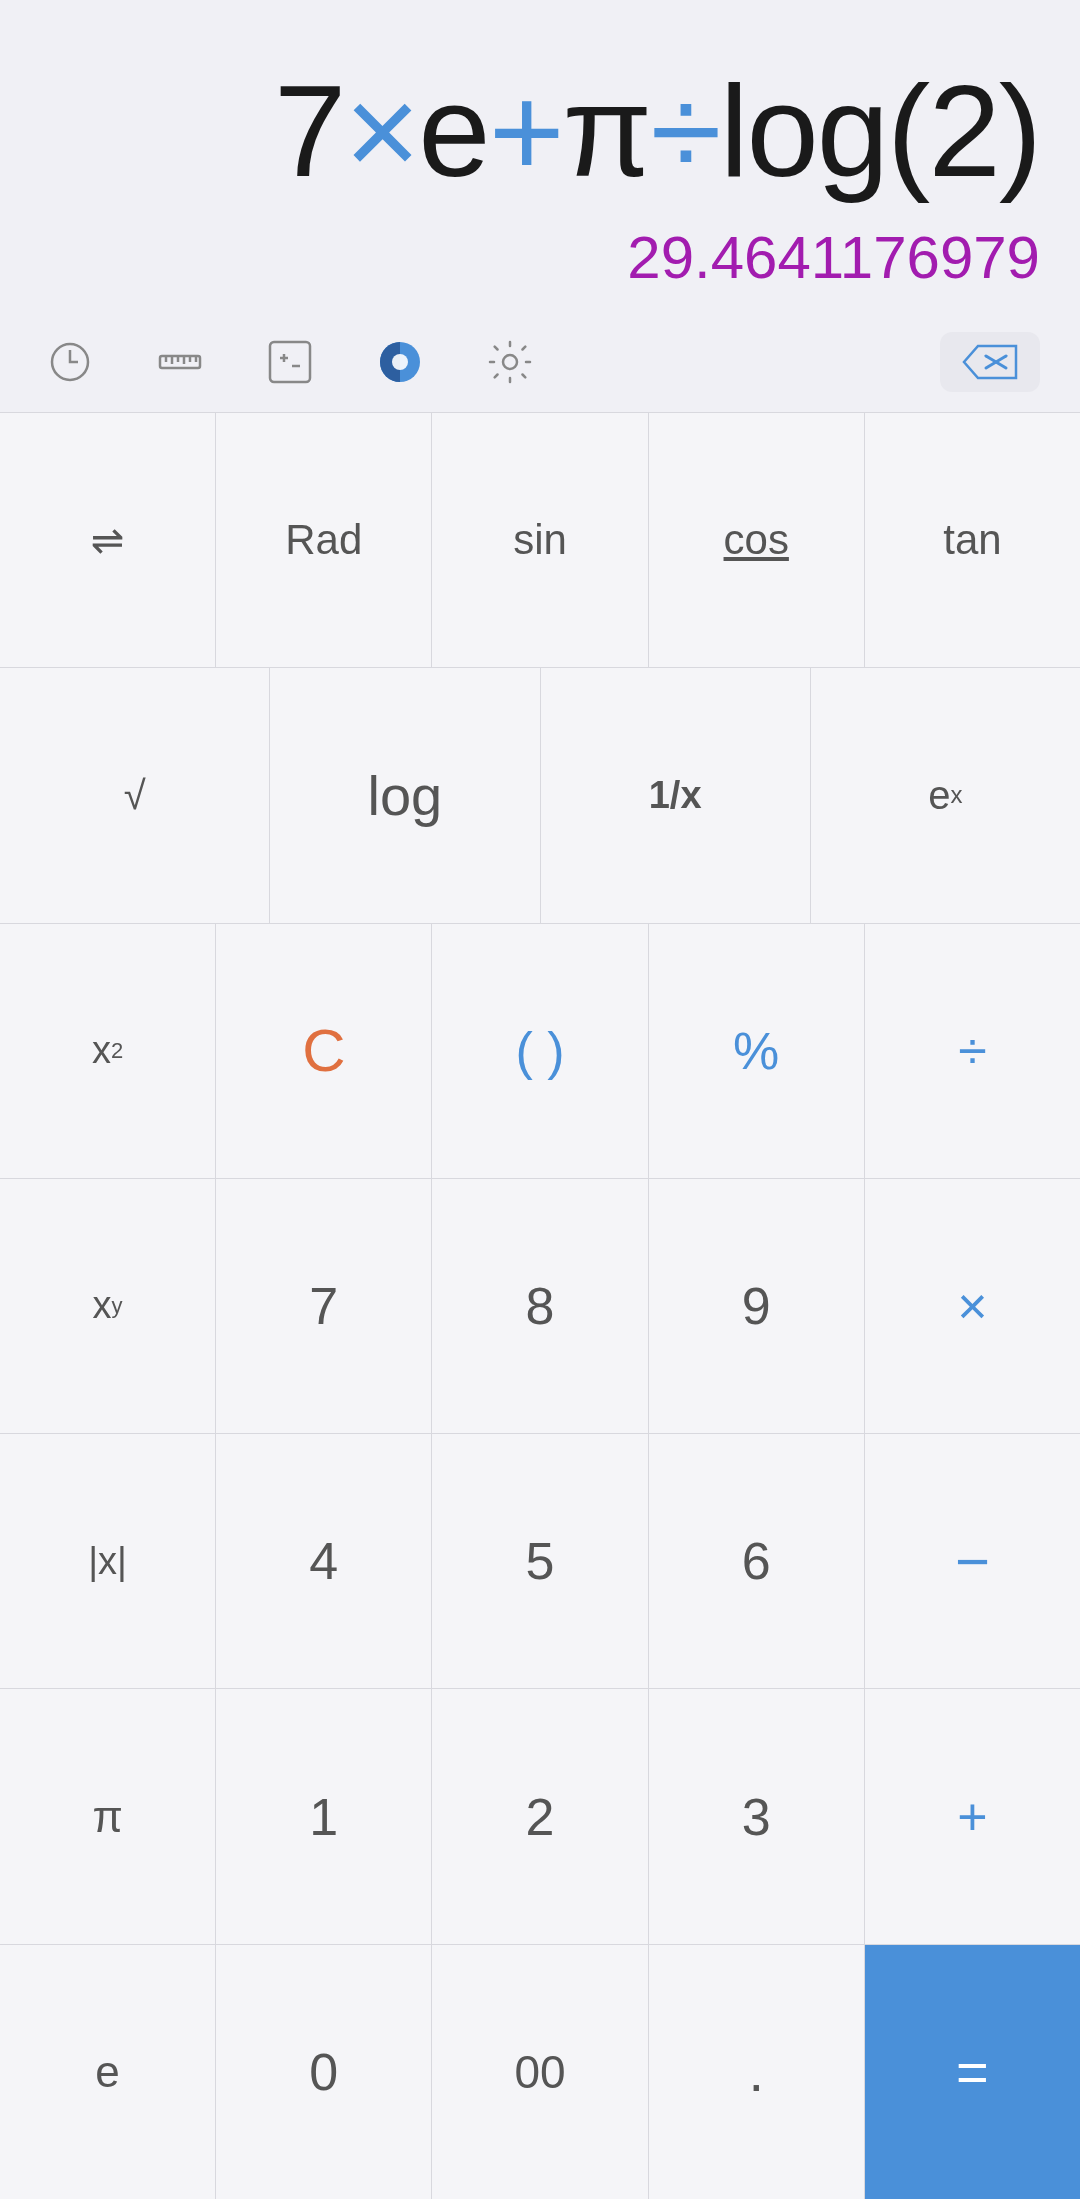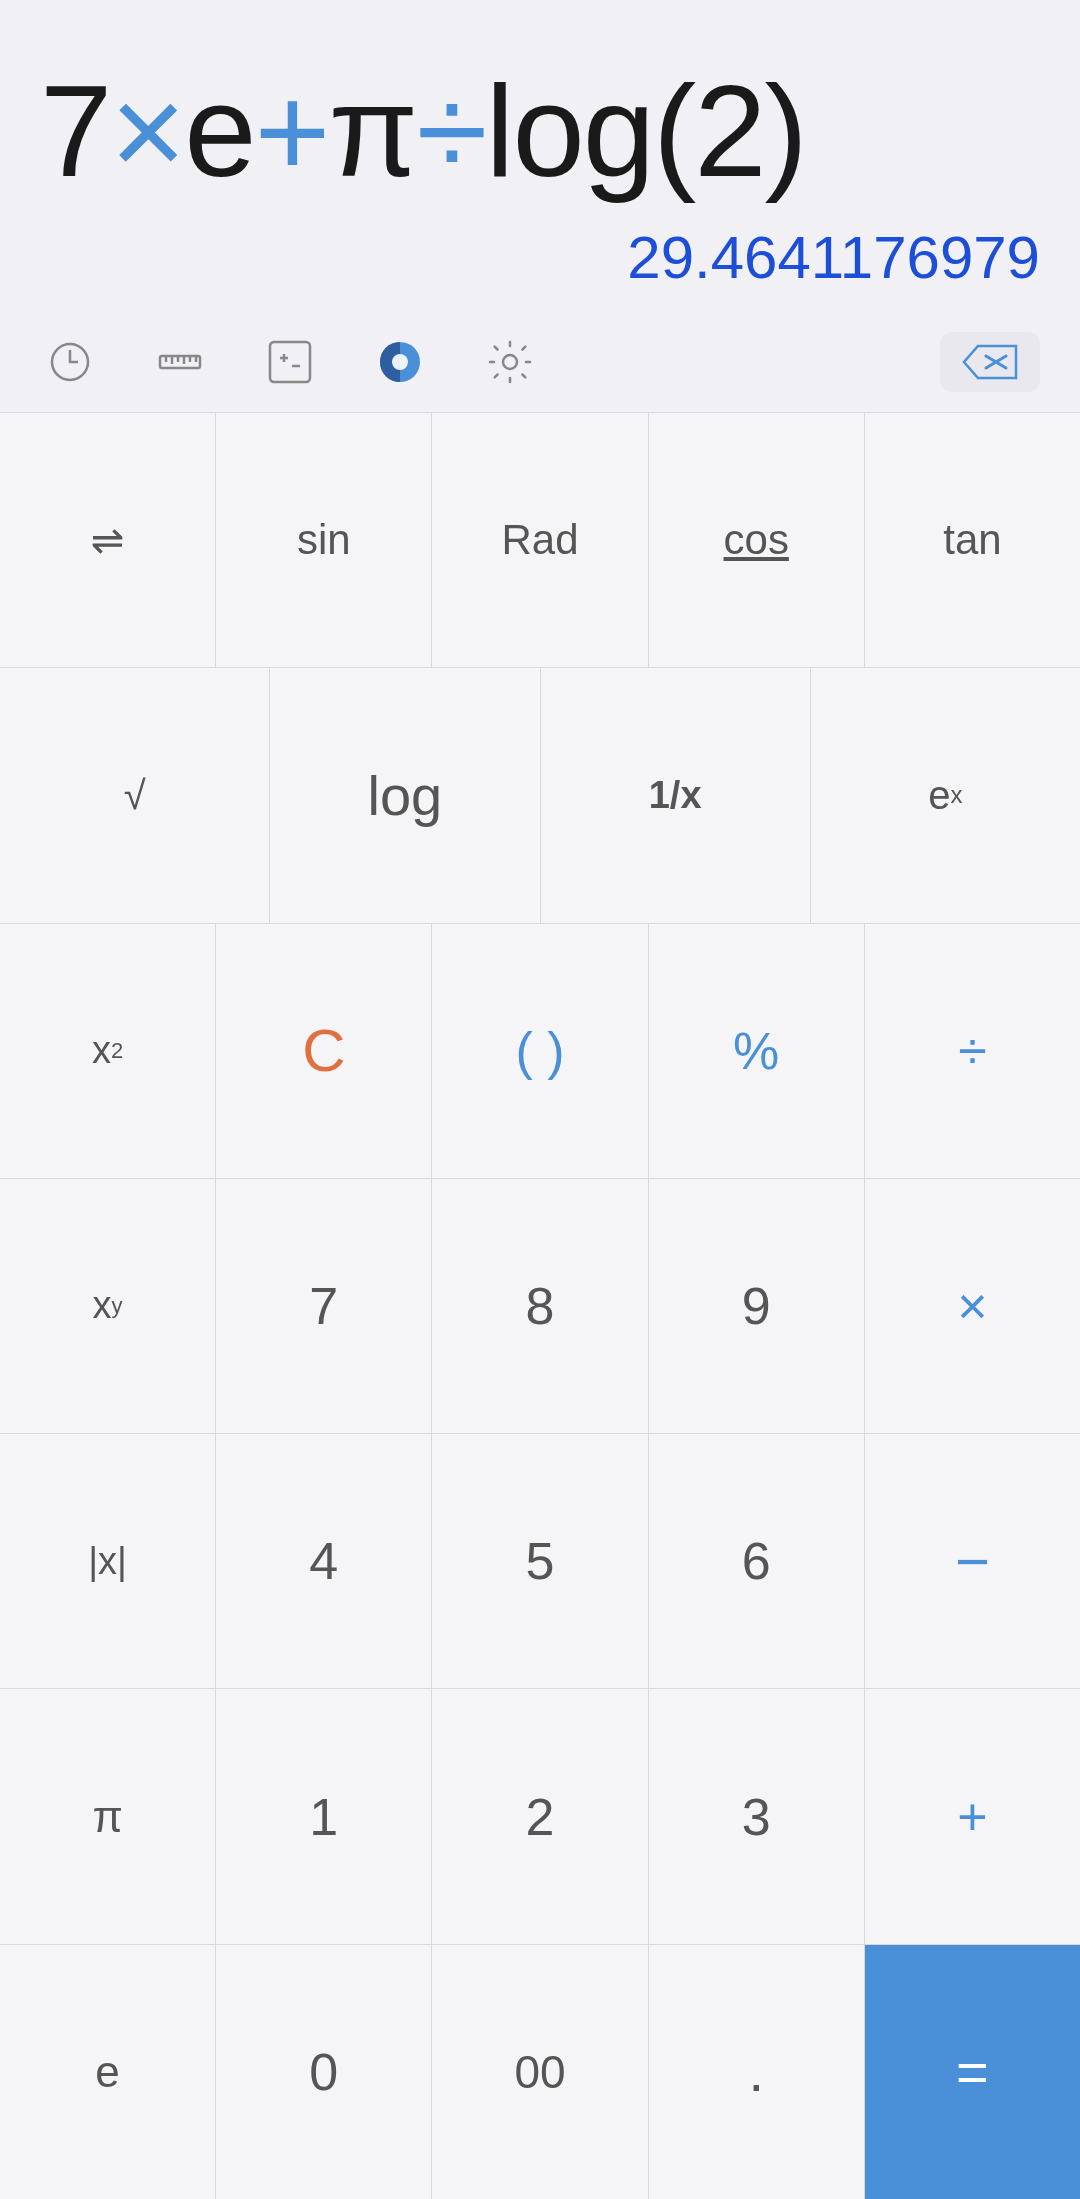--- a/index.html
+++ b/index.html
@@ -31,6 +31,7 @@
       color: #1a1a1a;
       letter-spacing: -2px;
       line-height: 1.1;
+      text-align: right;
       width: 100%;
     }
 

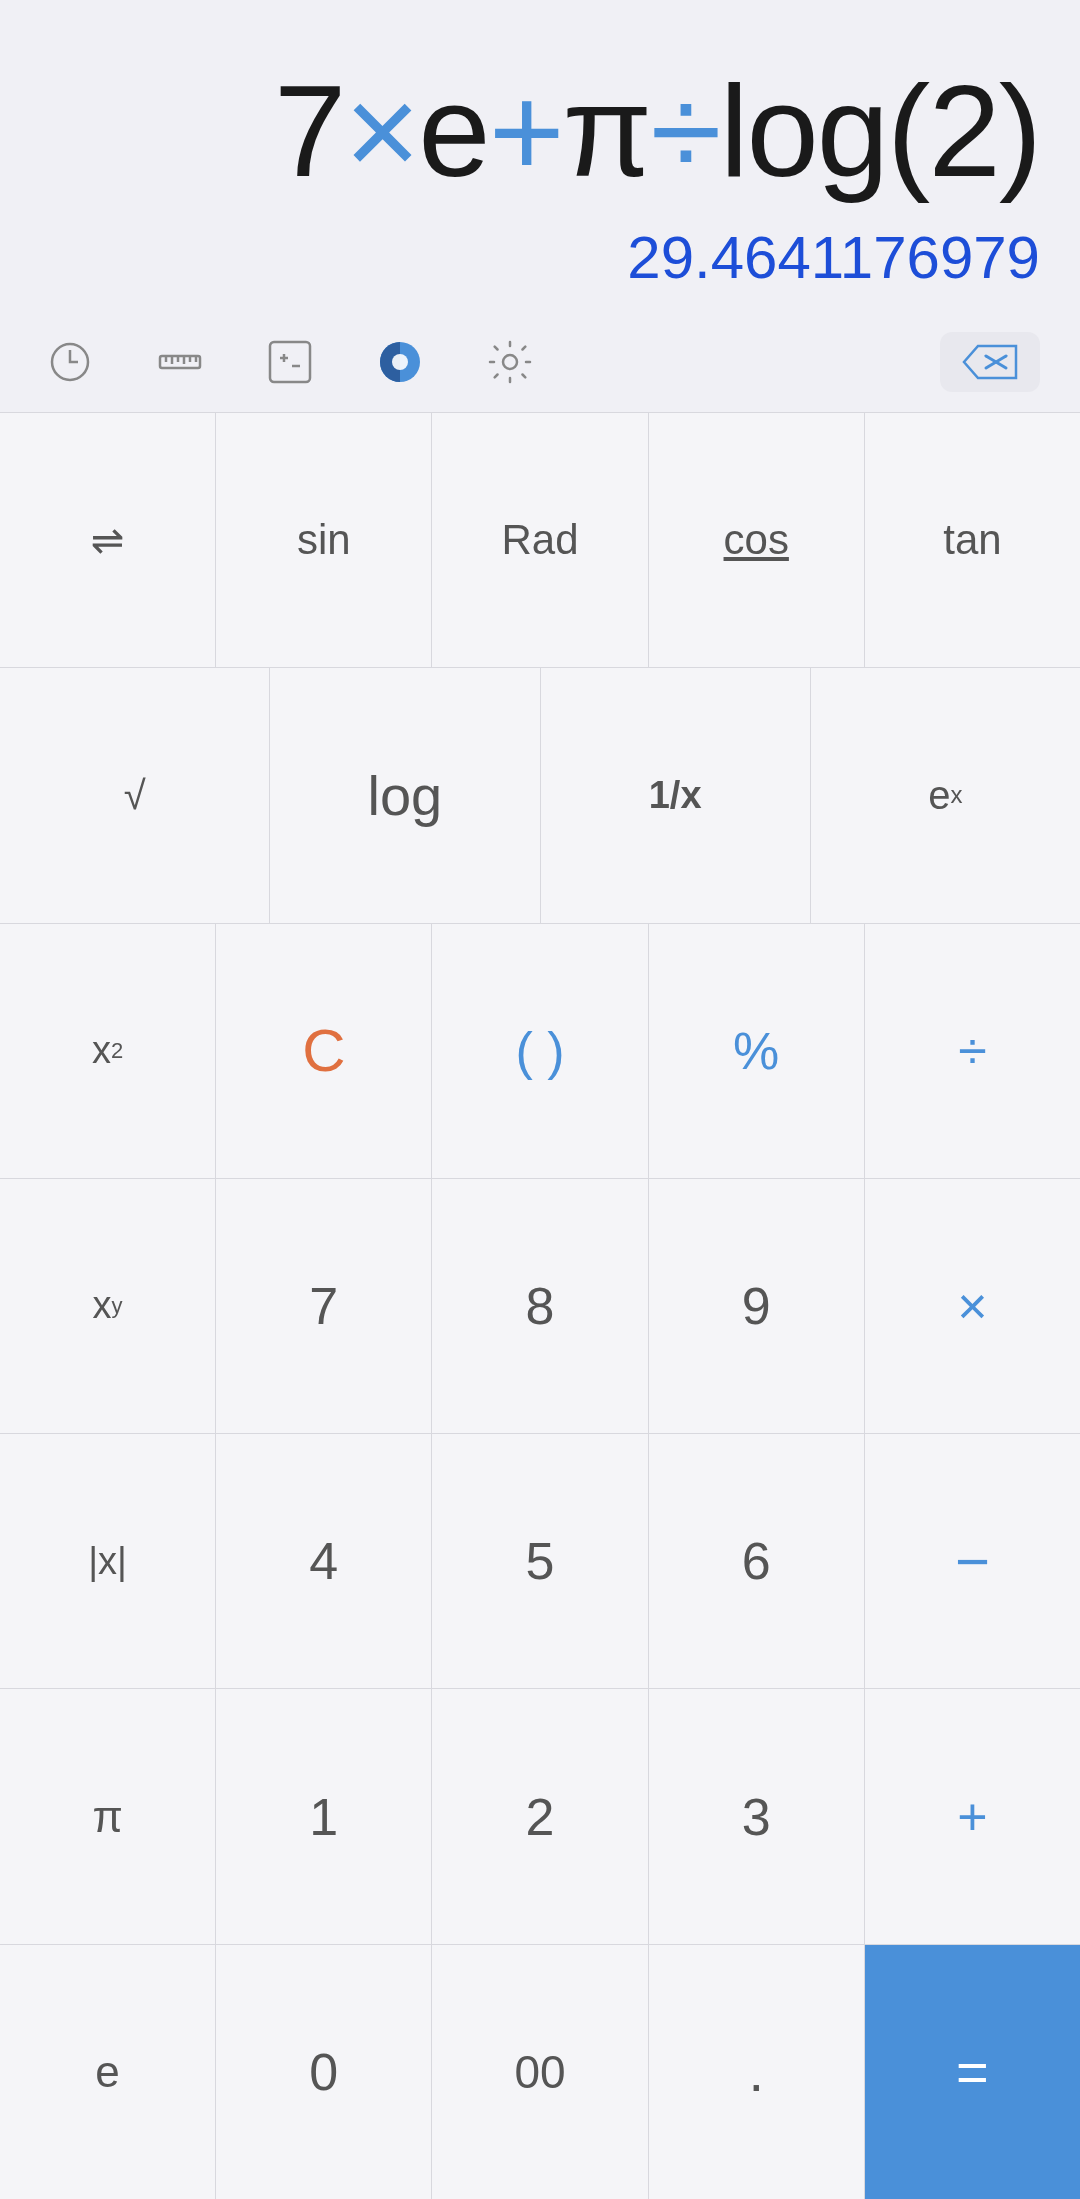--- a/index.html
+++ b/index.html
@@ -41,7 +41,7 @@
 
     .result {
       font-size: 60px;
-      color: #1d4ed8;
+      color: #a21caf;
       font-weight: 300;
       margin-top: 20px;
       text-align: right;

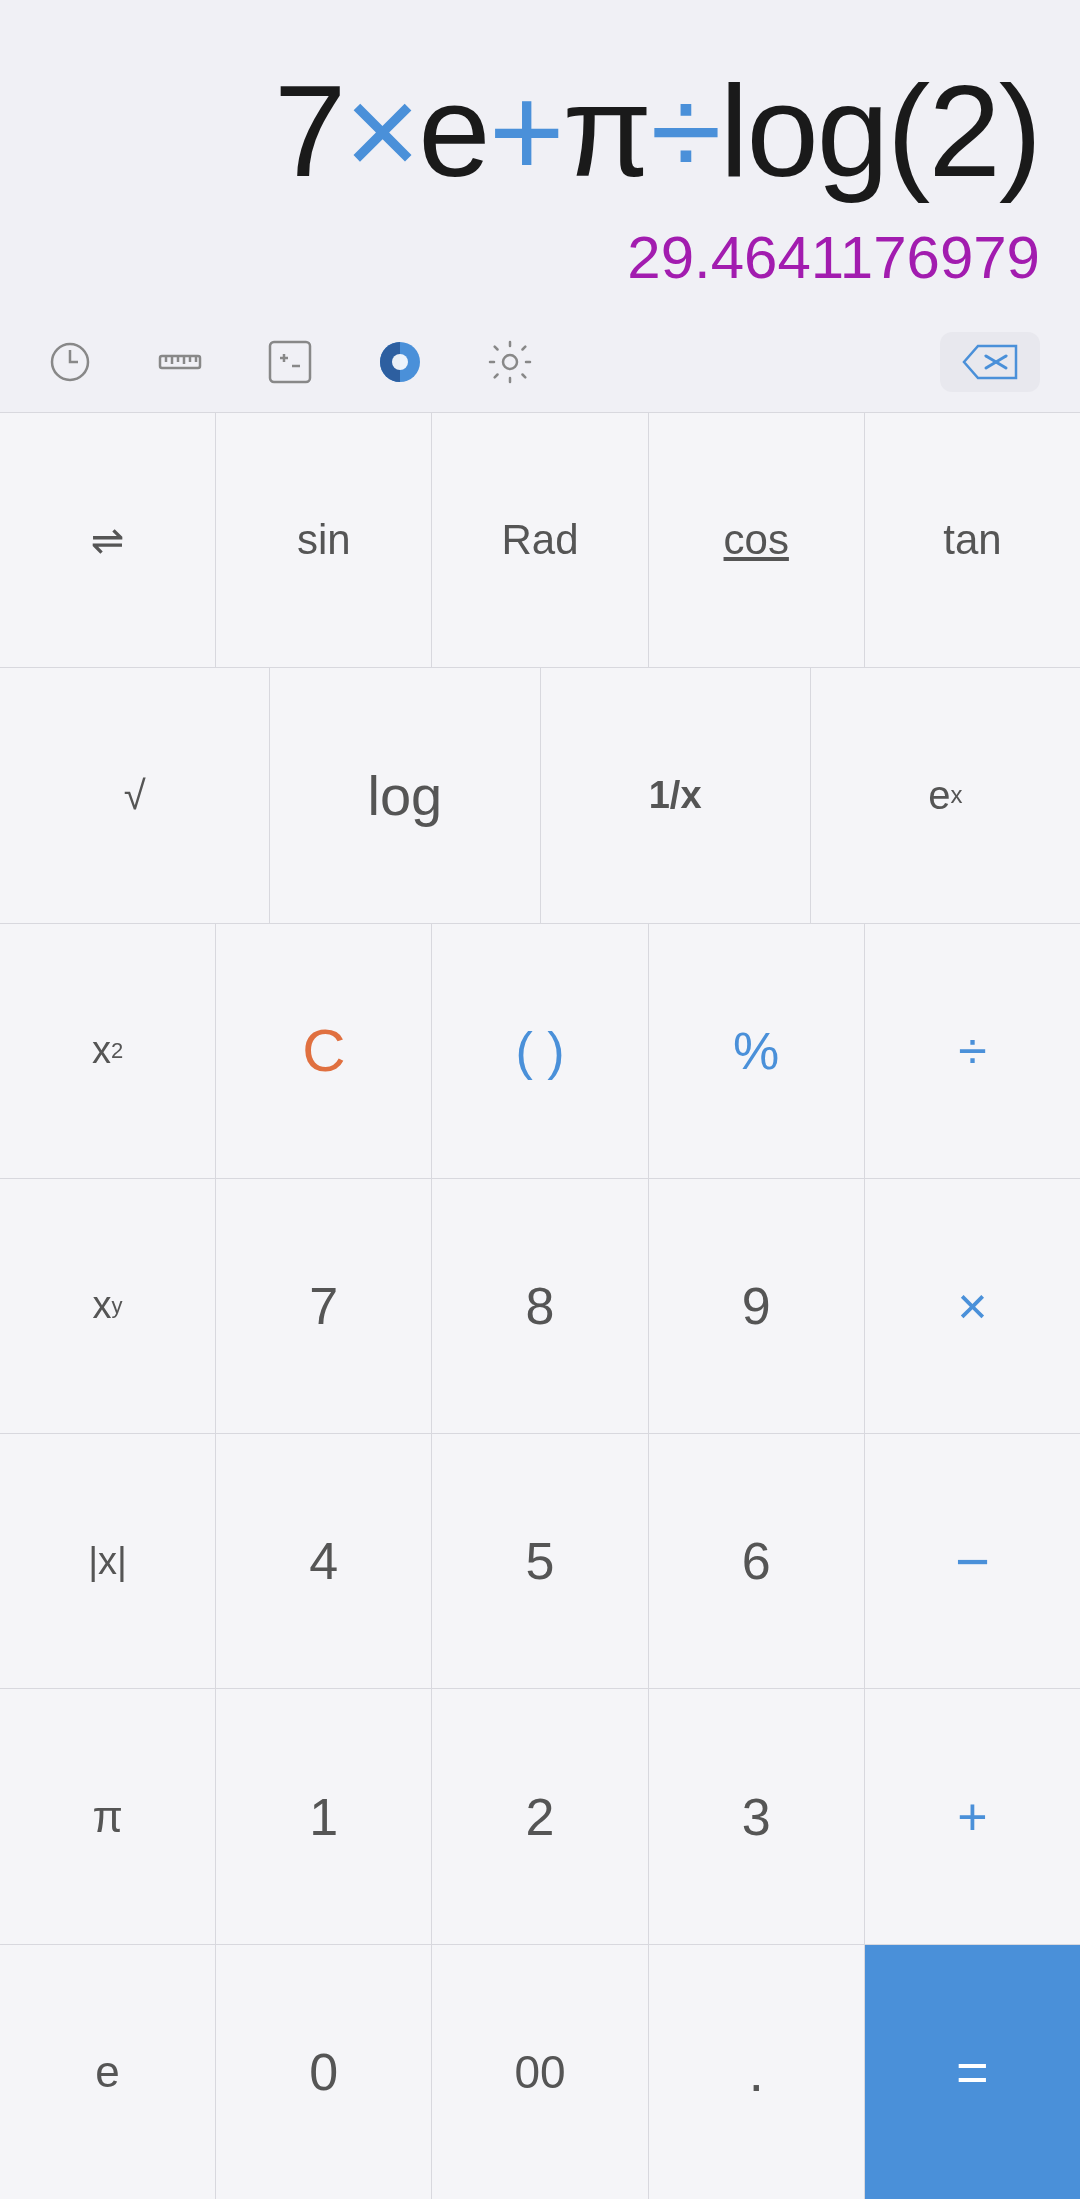--- a/index.html
+++ b/index.html
@@ -199,8 +199,8 @@
 
   <div class="key-row">
     <div class="key key-small">⇌</div>
+    <div class="key key-small" style="font-size:42px;">Rad</div>
     <div class="key key-small" style="font-size:42px;">sin</div>
-    <div class="key key-small" style="font-size:42px;">Rad</div>
     <div class="key key-small" style="font-size:42px;text-decoration:underline;">cos</div>
     <div class="key key-small" style="font-size:42px;">tan</div>
   </div>

